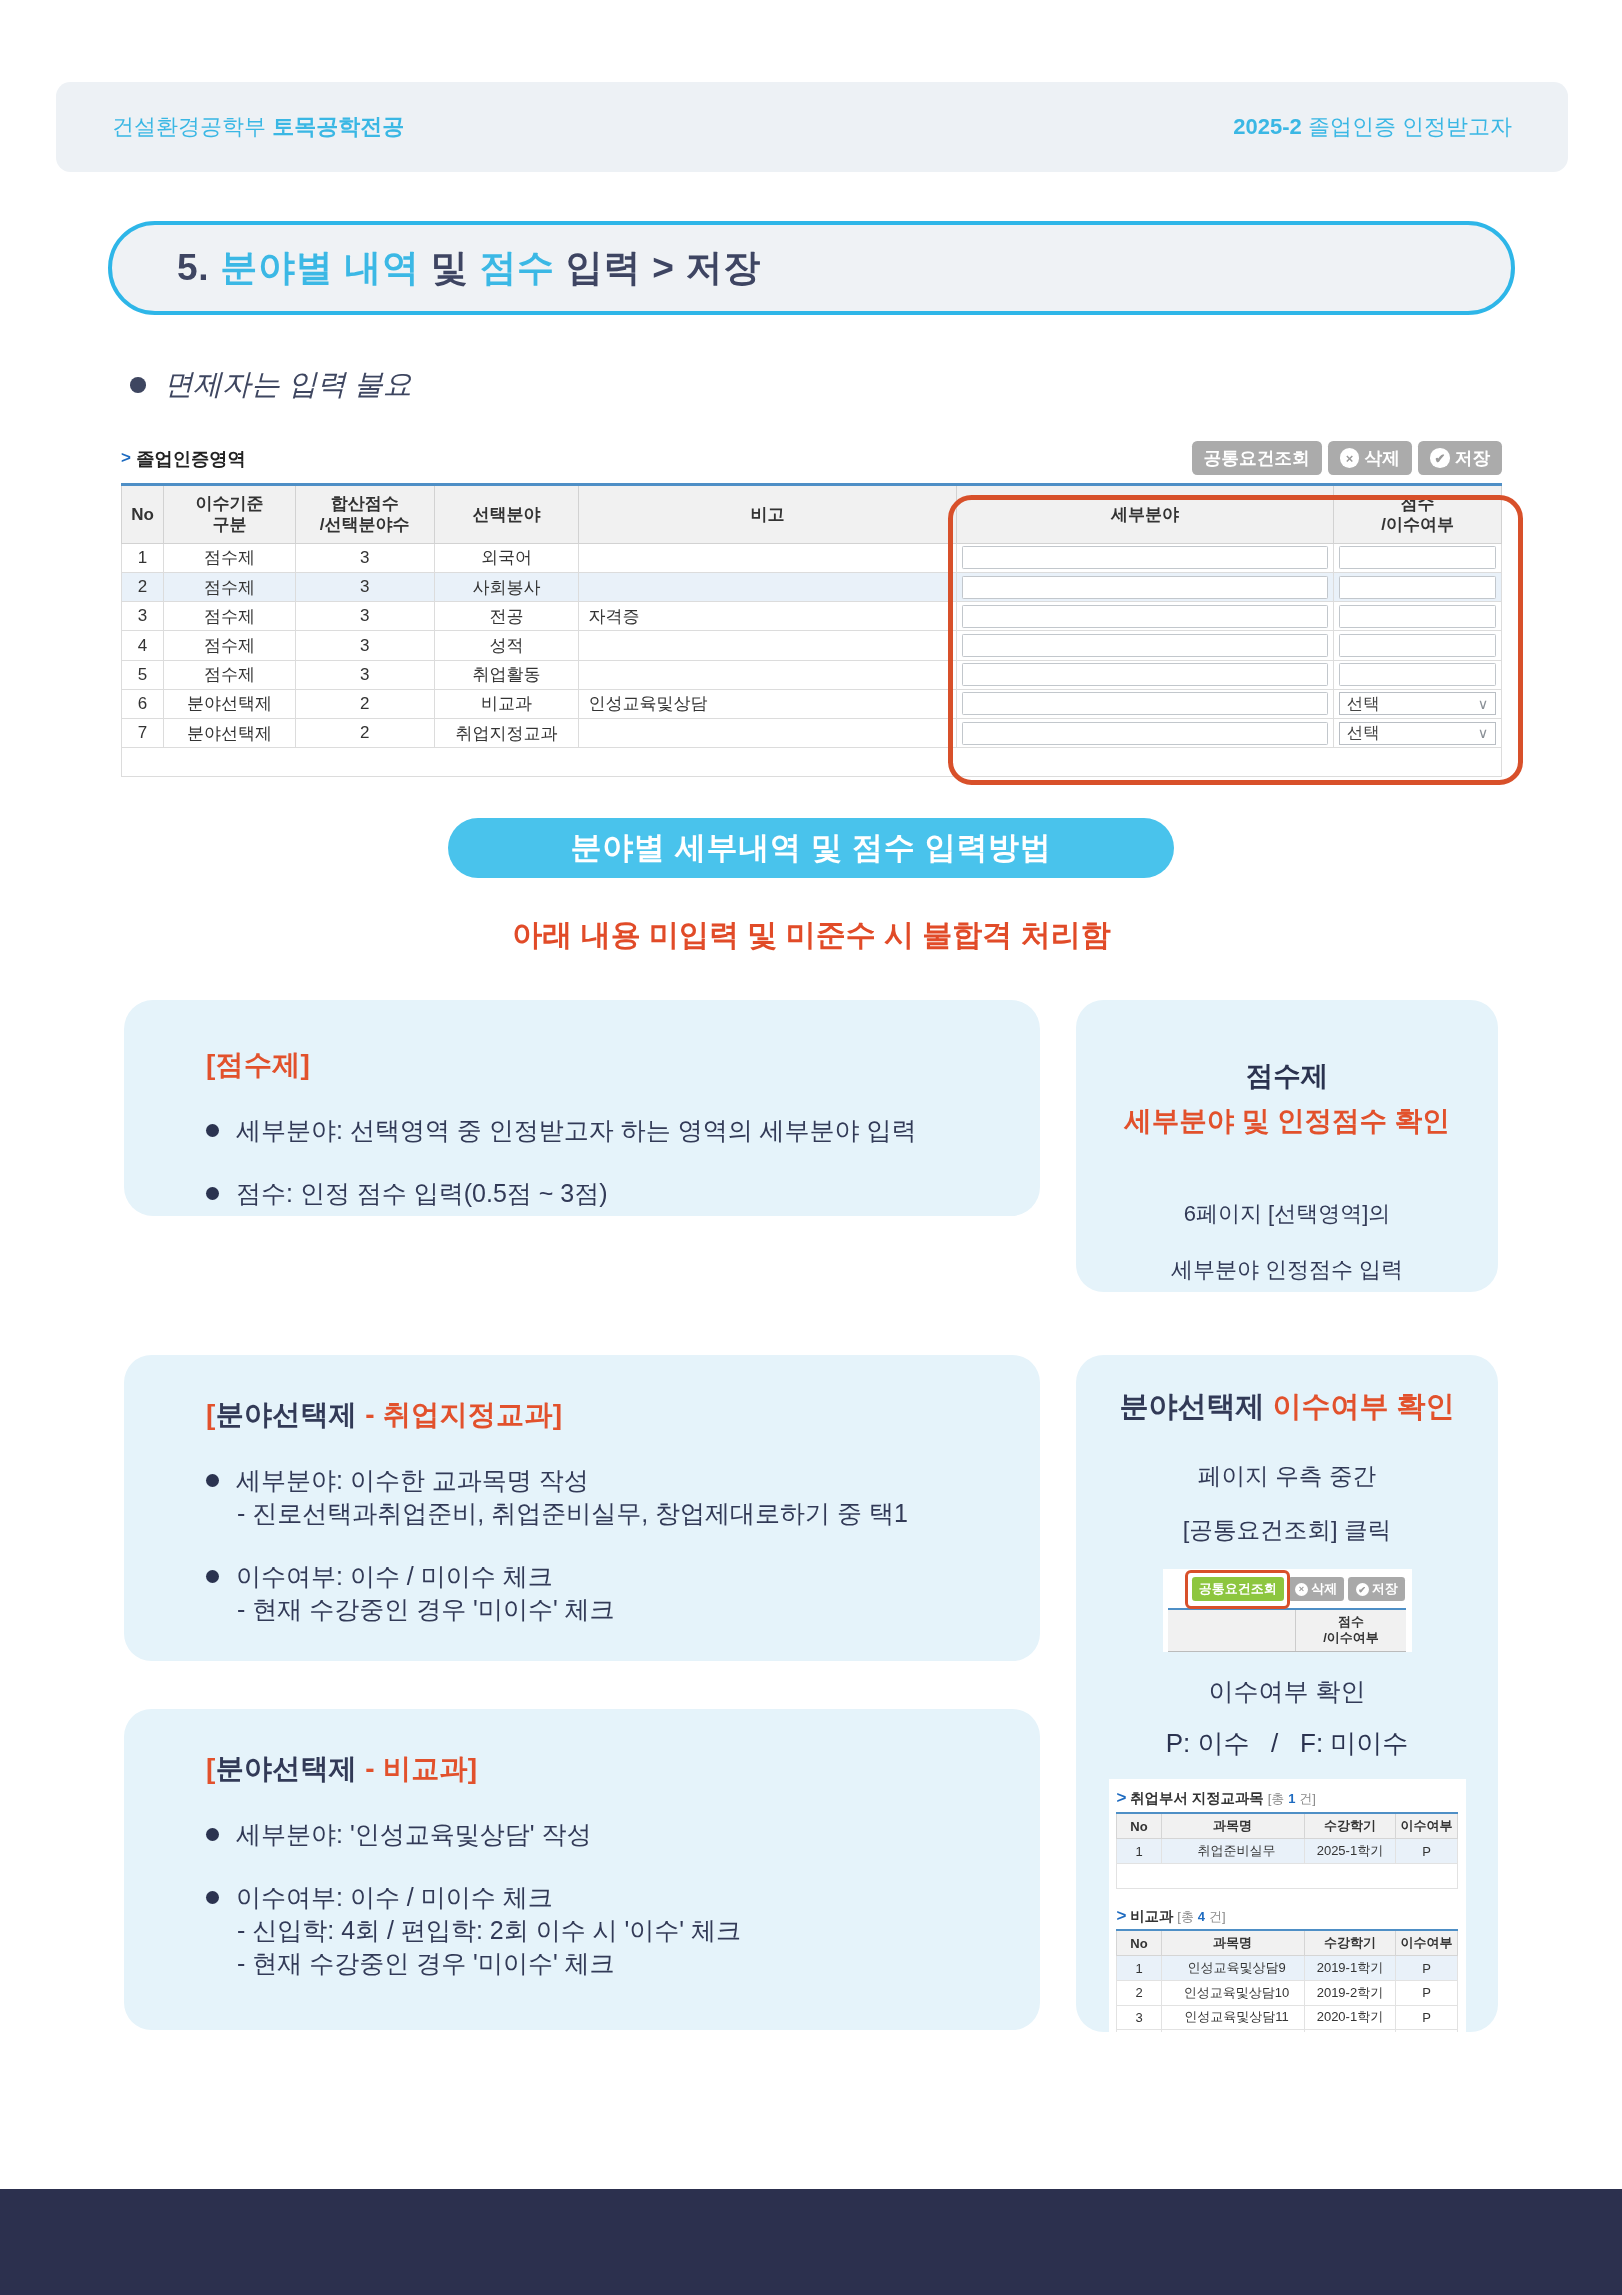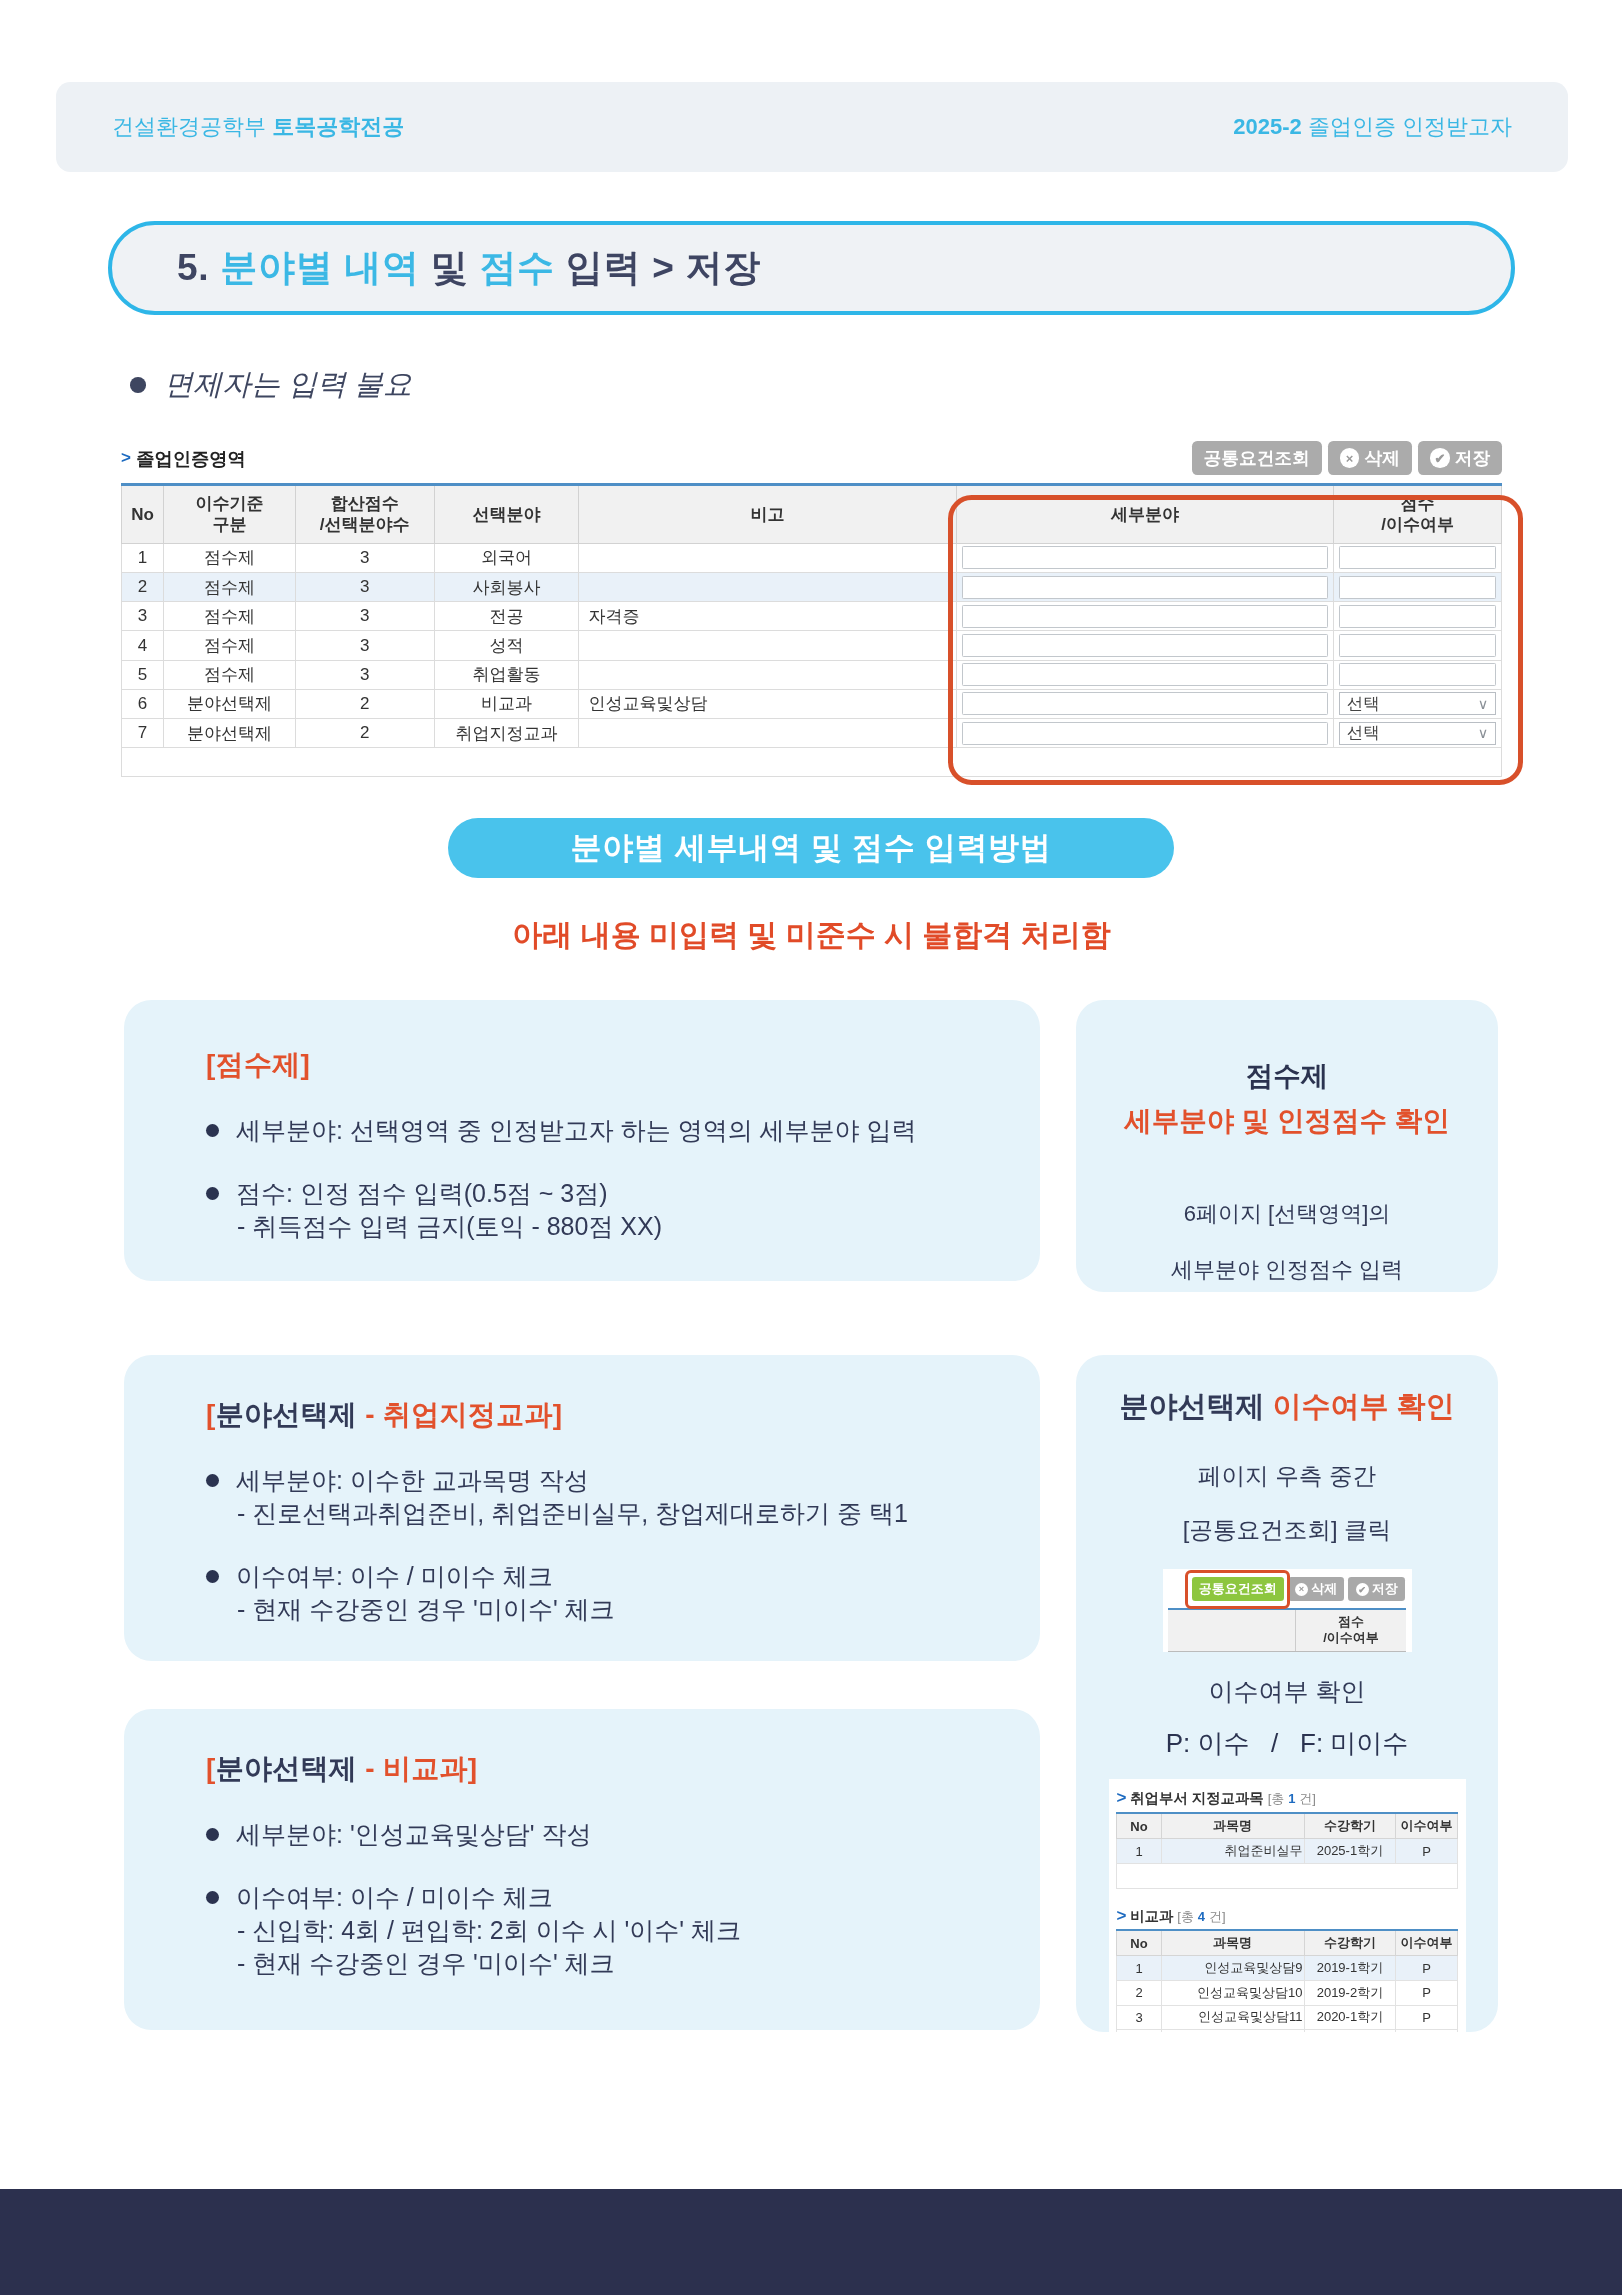--- a/index.html
+++ b/index.html
@@ -62,7 +62,7 @@
              font-size:30px; font-weight:bold; color:#e14b28; }
   
   .card { position:absolute; background:#e5f3fa; border-radius:27.5px; box-sizing:border-box; overflow:hidden; }
-  #card-score      { left:124px;  top:1000px; width:916px; height:281px;  padding:46px 39px 0 82px; }
+  #card-score      { left:124px;  top:1000px; width:916px; height:216px;  padding:46px 39px 0 82px;border-radius:29px; }
   #card-scorecheck { left:1076px; top:1000px; width:422px;  height:292px; }
   #card-jobcourse  { left:124px;  top:1355px; width:916px; height:306px;  padding:41px 39px 0 82px; }
   #card-statuscheck{ left:1076px; top:1355px; width:422px;  height:677px; }

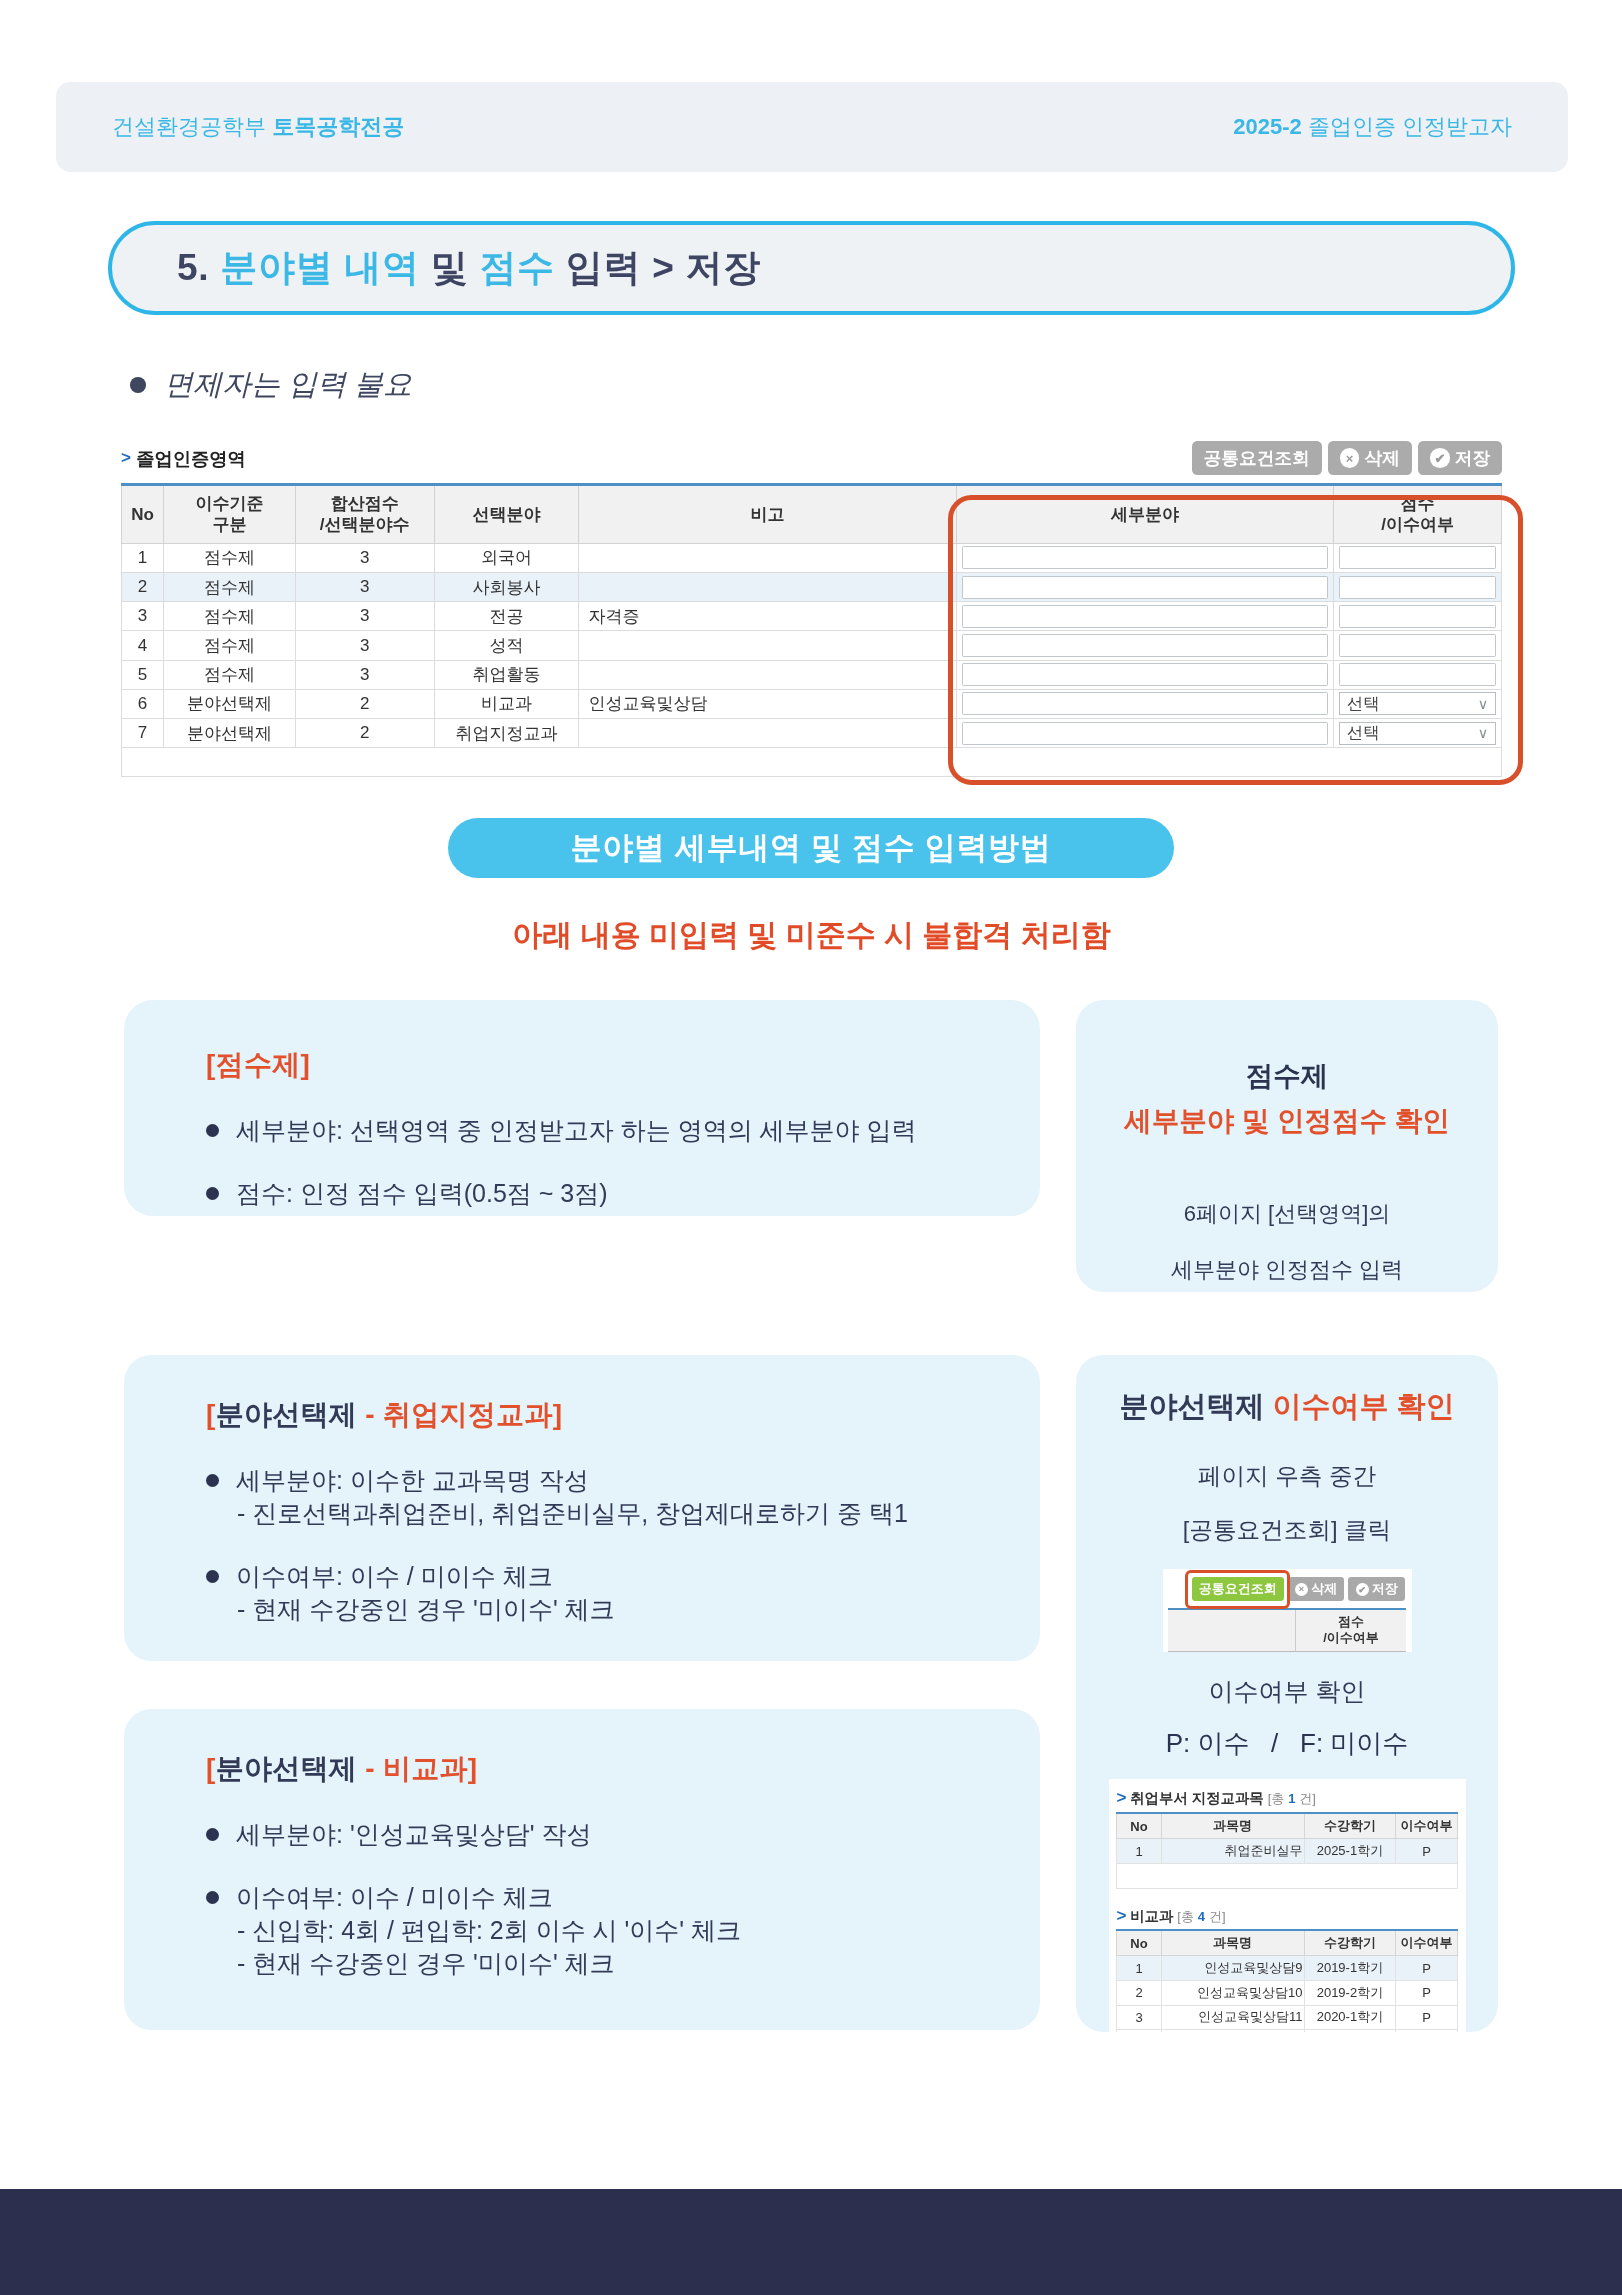--- a/index.html
+++ b/index.html
@@ -110,7 +110,7 @@
   table.mtable th { background:#f1f1f1; font-size:13px; font-weight:bold; color:#333;
                     border:0.7px solid #d5d5d5; height:22px; }
   table.mtable td { font-size:13px; color:#333; border:0.7px solid #e2e2e2; height:21.6px; text-align:center; }
-  table.mtable td.name { text-align:right; padding-left:9px; }
+  table.mtable td.name { text-align:center; padding-left:9px; }
   table.mtable tr.hl td { background:#e9f1f9; }
   td.mempty { height:52px; border-left:0.7px solid #e2e2e2; border-right:0.7px solid #e2e2e2;
               border-bottom:0.7px solid #cfcfcf; }

